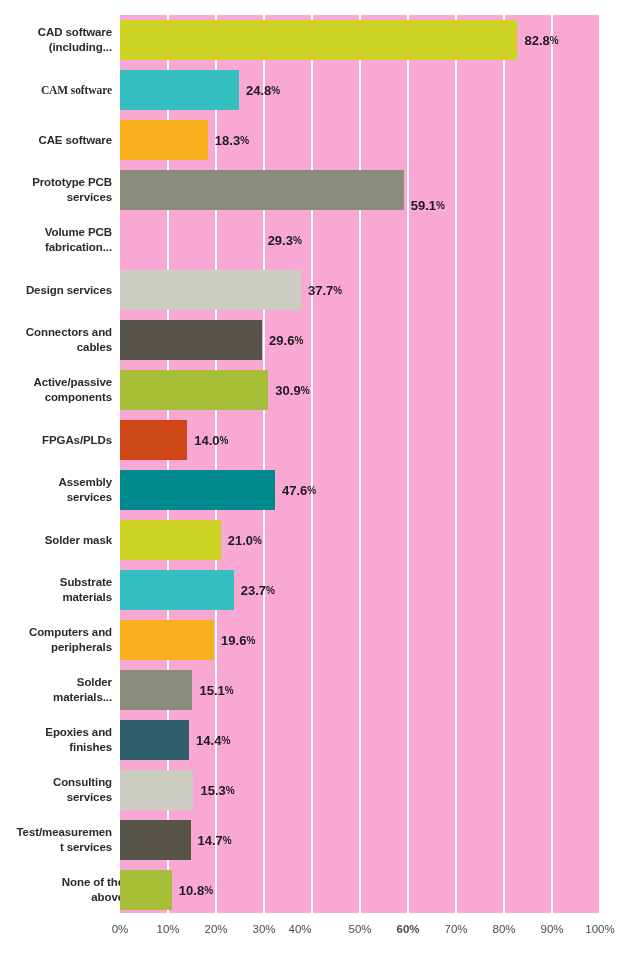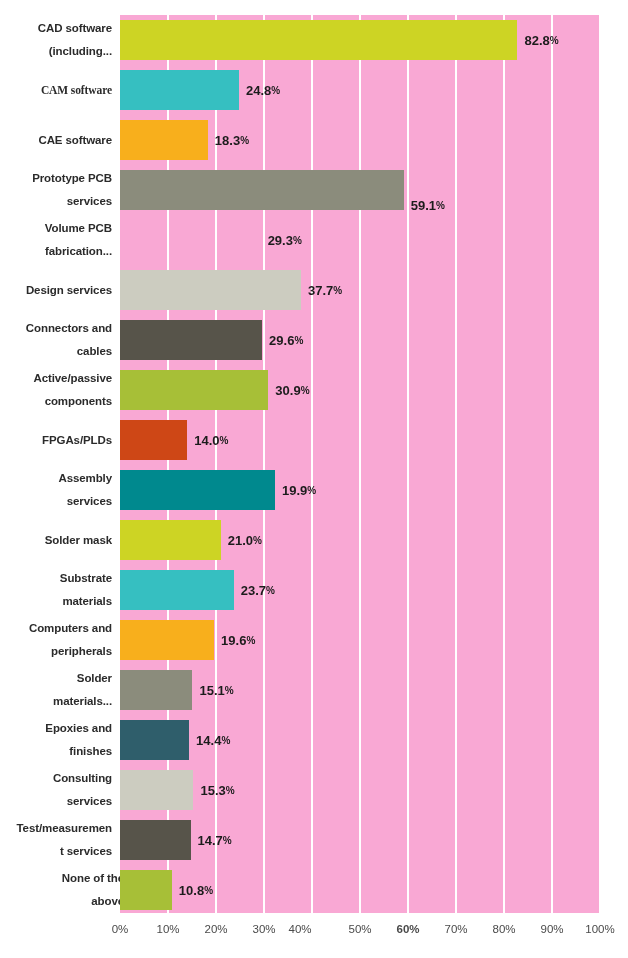--- a/index.html
+++ b/index.html
@@ -41,7 +41,7 @@
     font-weight: bold;
     color: #2b2b2b;
     text-align: right;
-    line-height: 23px;
+    line-height: 15px;
     letter-spacing: -0.1px;
     white-space: pre-line;
   }

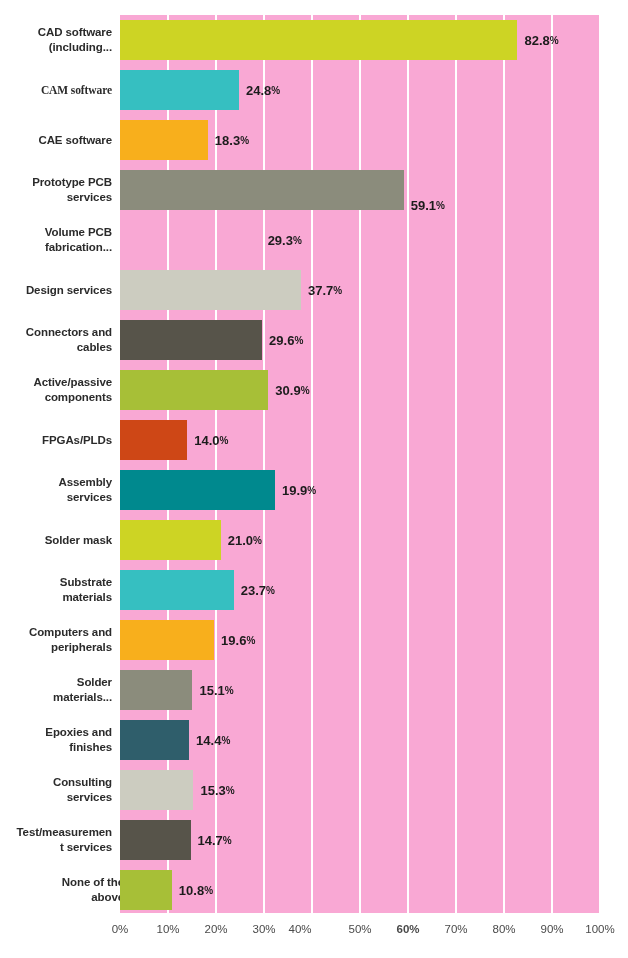--- a/index.html
+++ b/index.html
@@ -269,7 +269,7 @@
         <div class="row" style="height: 50px;">
           <div class="bar" style="width: 155.04px; top: 5px; background: rgb(0, 137, 142);"></div>
           <div class="bar-value" style="left: 162.04px; top: 5px;">
-            <span>19.9</span>
+            <span>47.6</span>
             <span class="pct">%</span>
           </div>
         </div>

